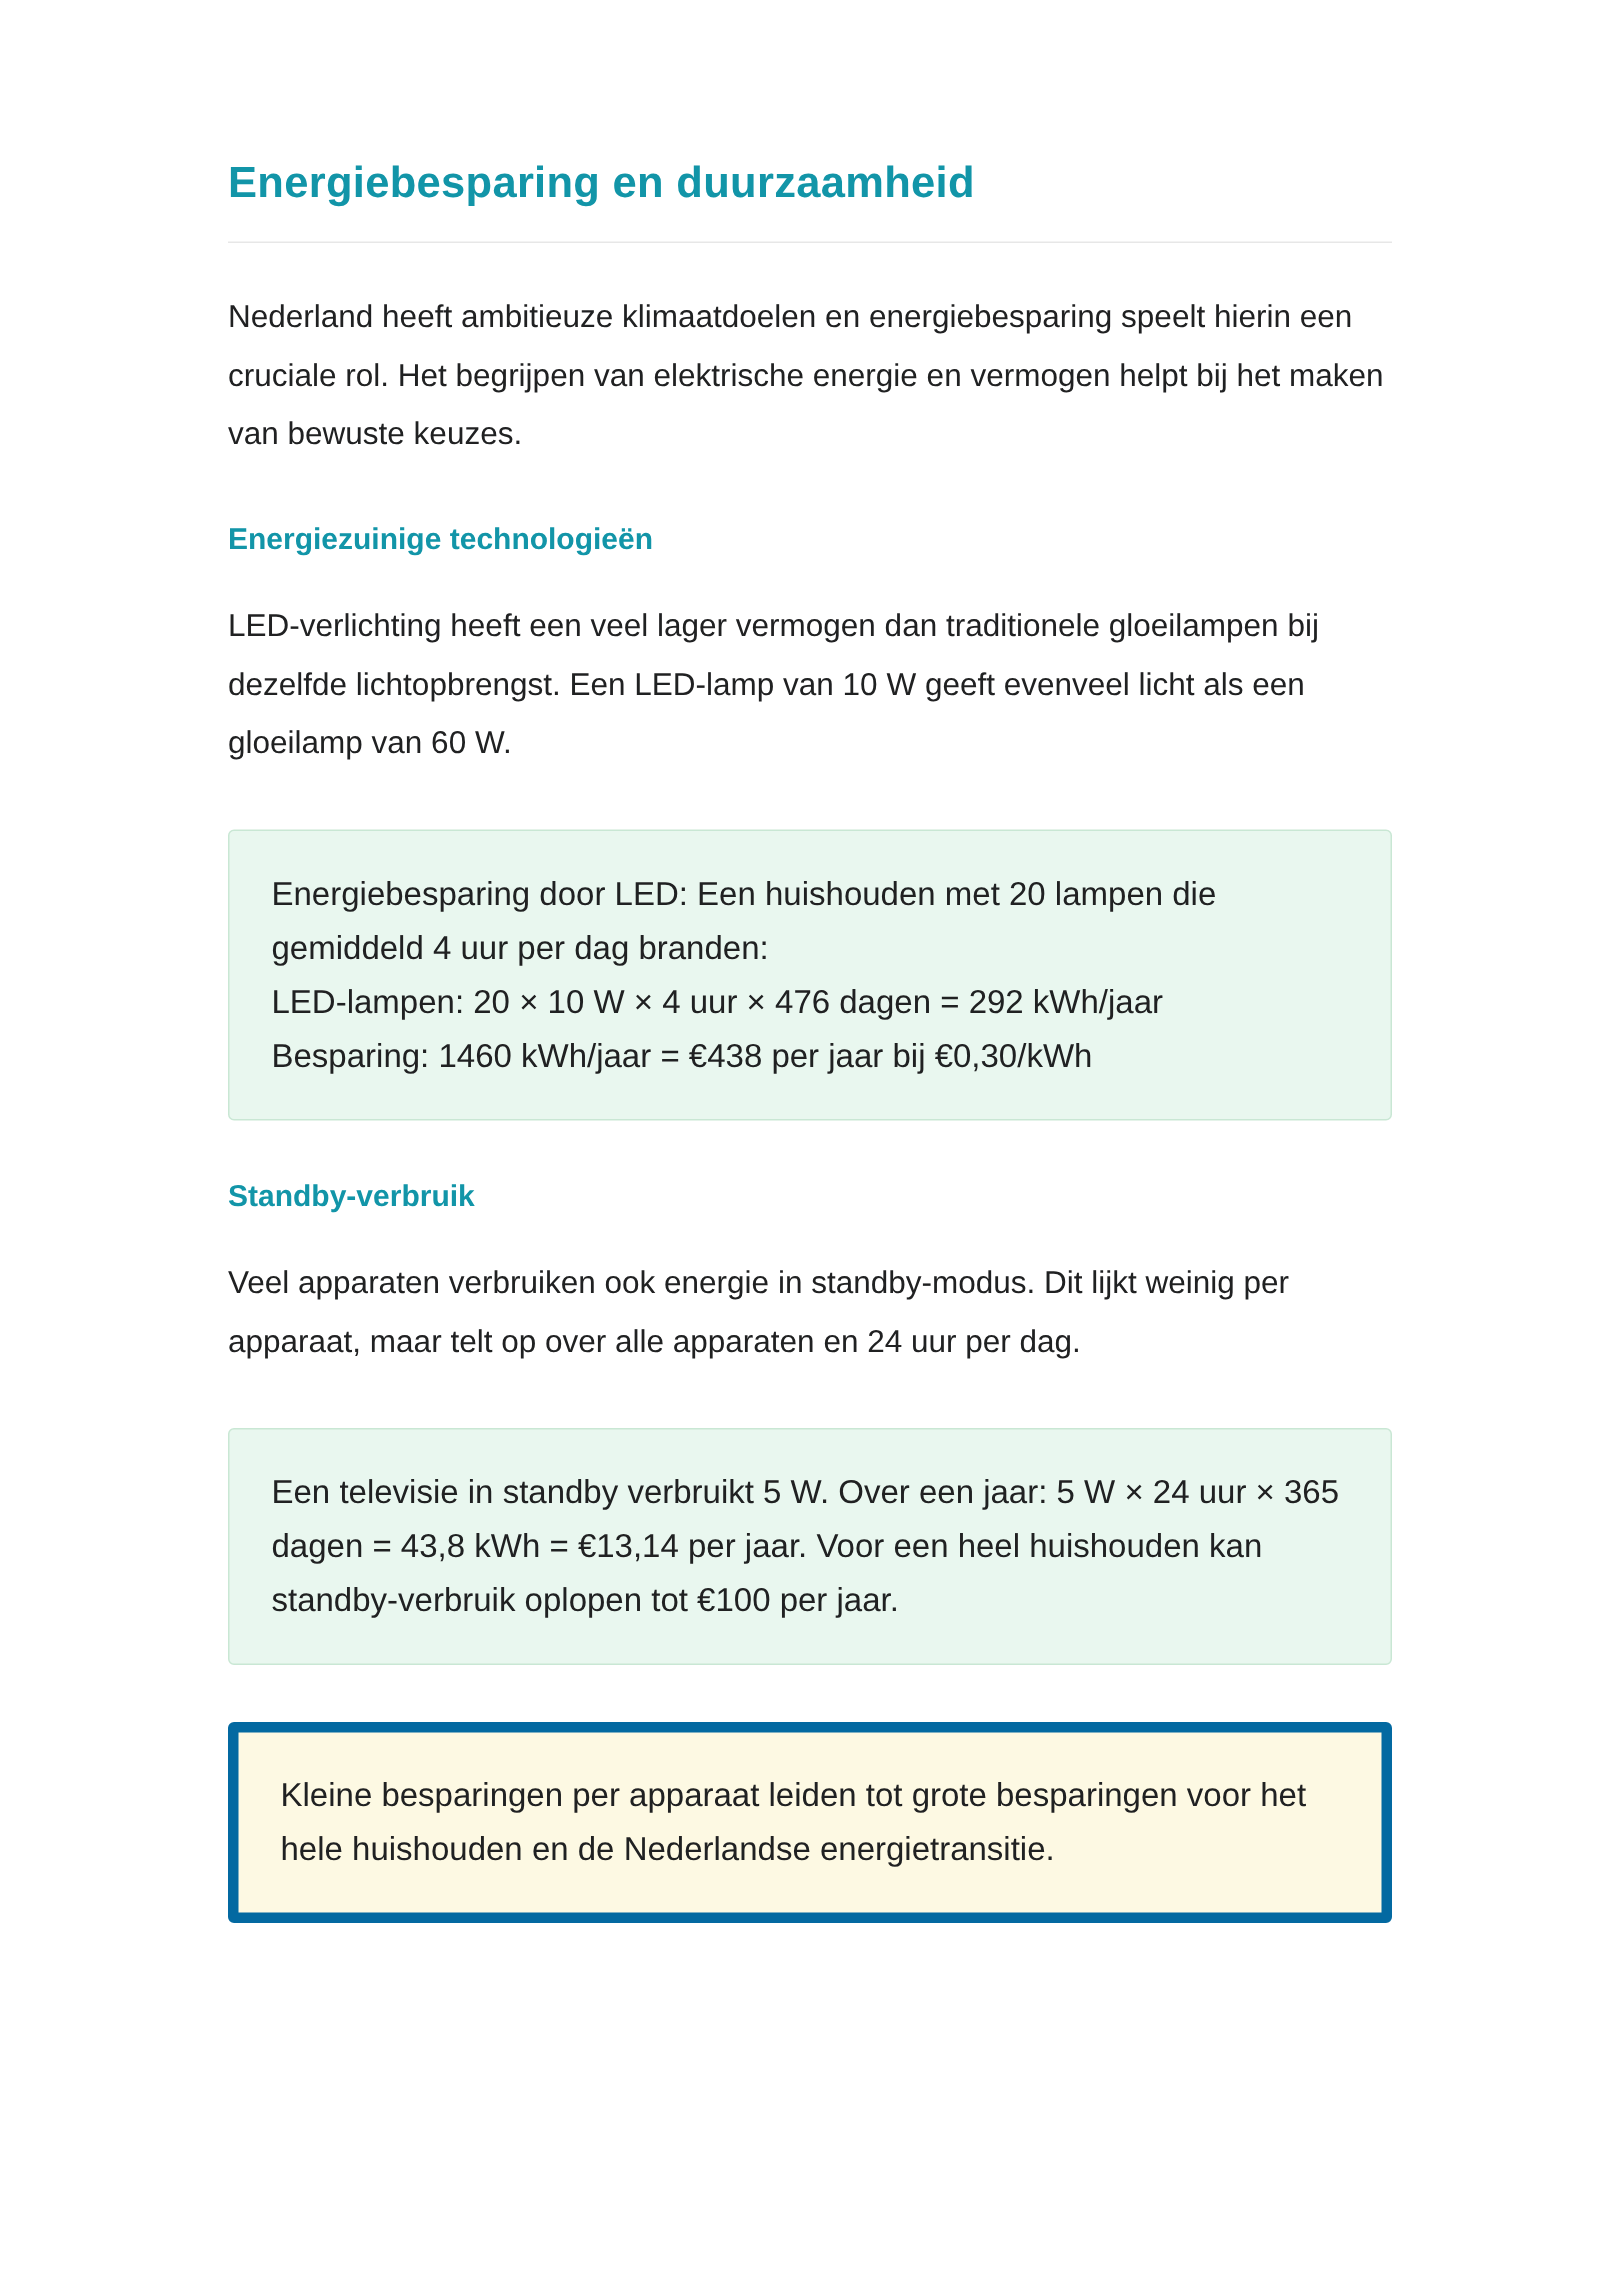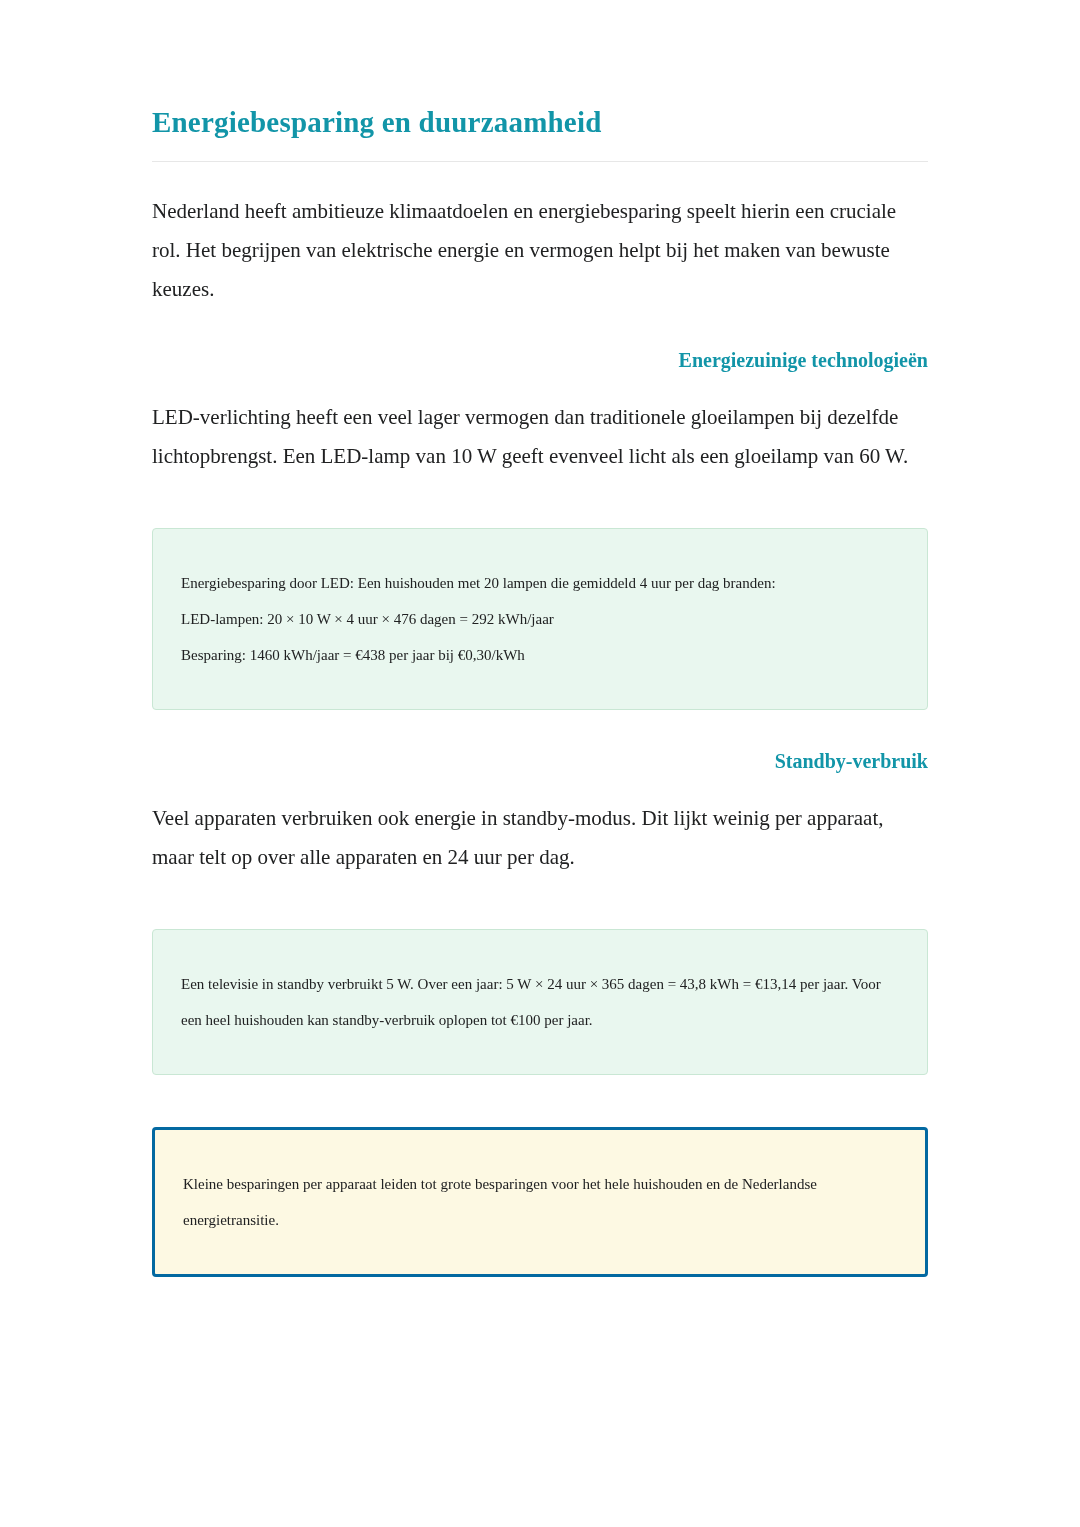--- a/index.html
+++ b/index.html
@@ -16,7 +16,6 @@
     background: #ffffff;
     position: relative;
     overflow: hidden;
-    font-family: Liberation Serif, serif;
   }
 
   .article {

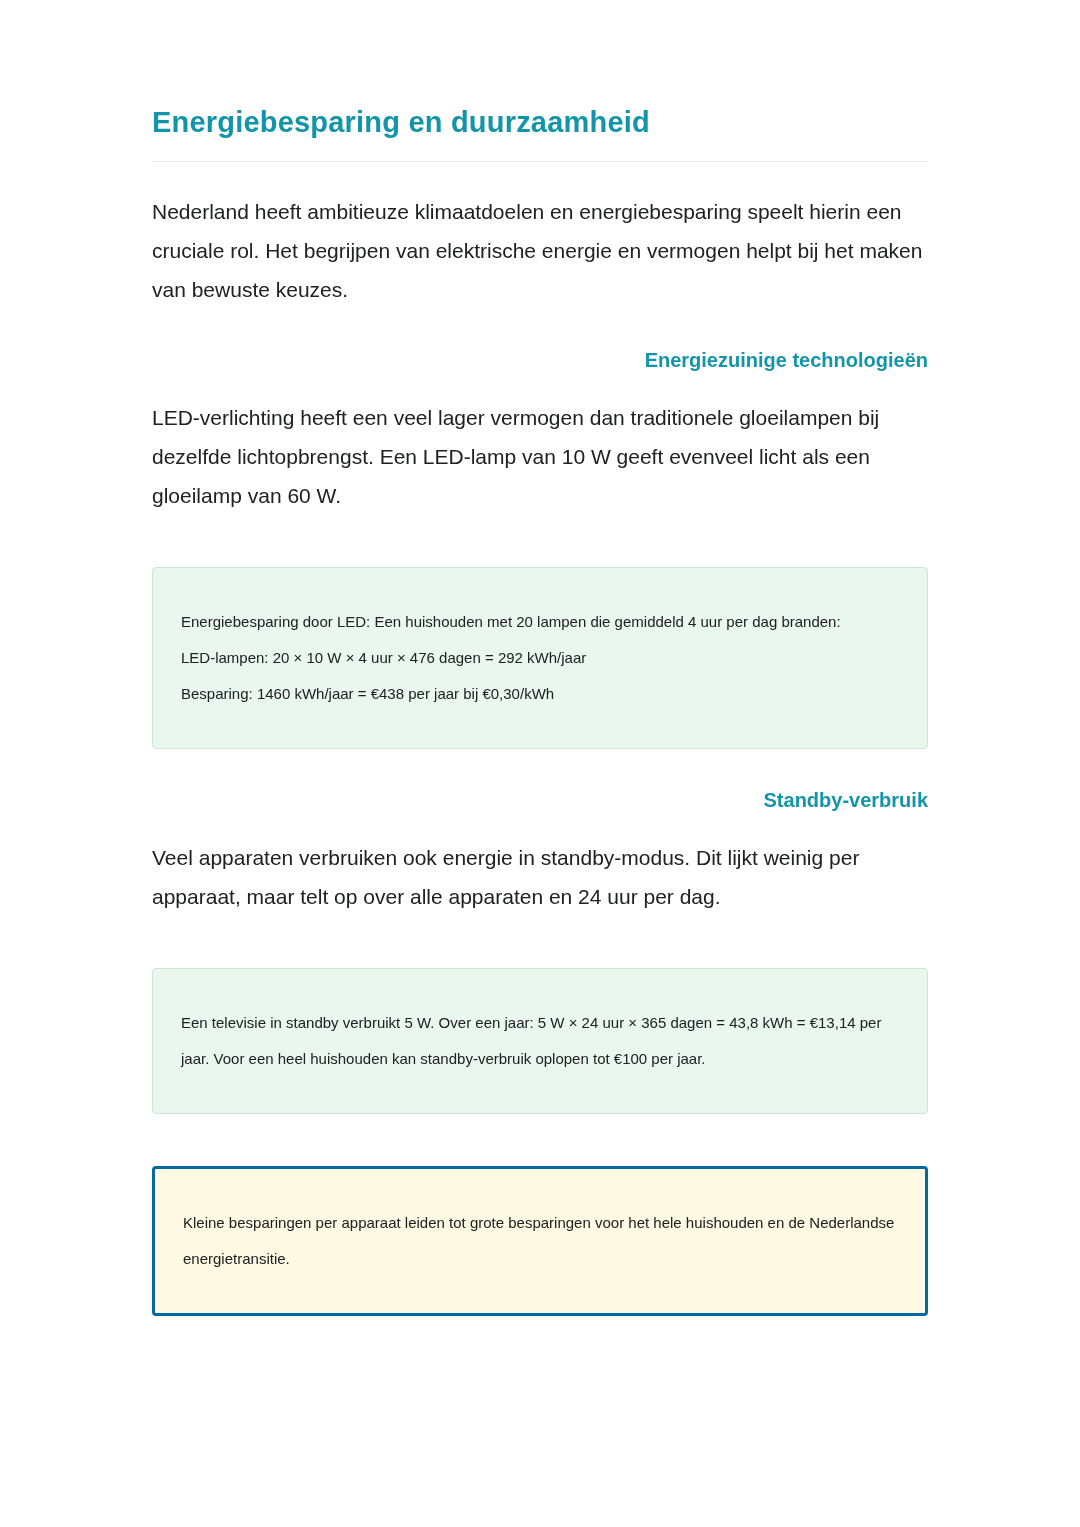--- a/index.html
+++ b/index.html
@@ -52,7 +52,6 @@
     color: #1295a8;
     margin-top: 40px;
     margin-bottom: 26px;
-    text-align: right;
   }
 
   .callout {

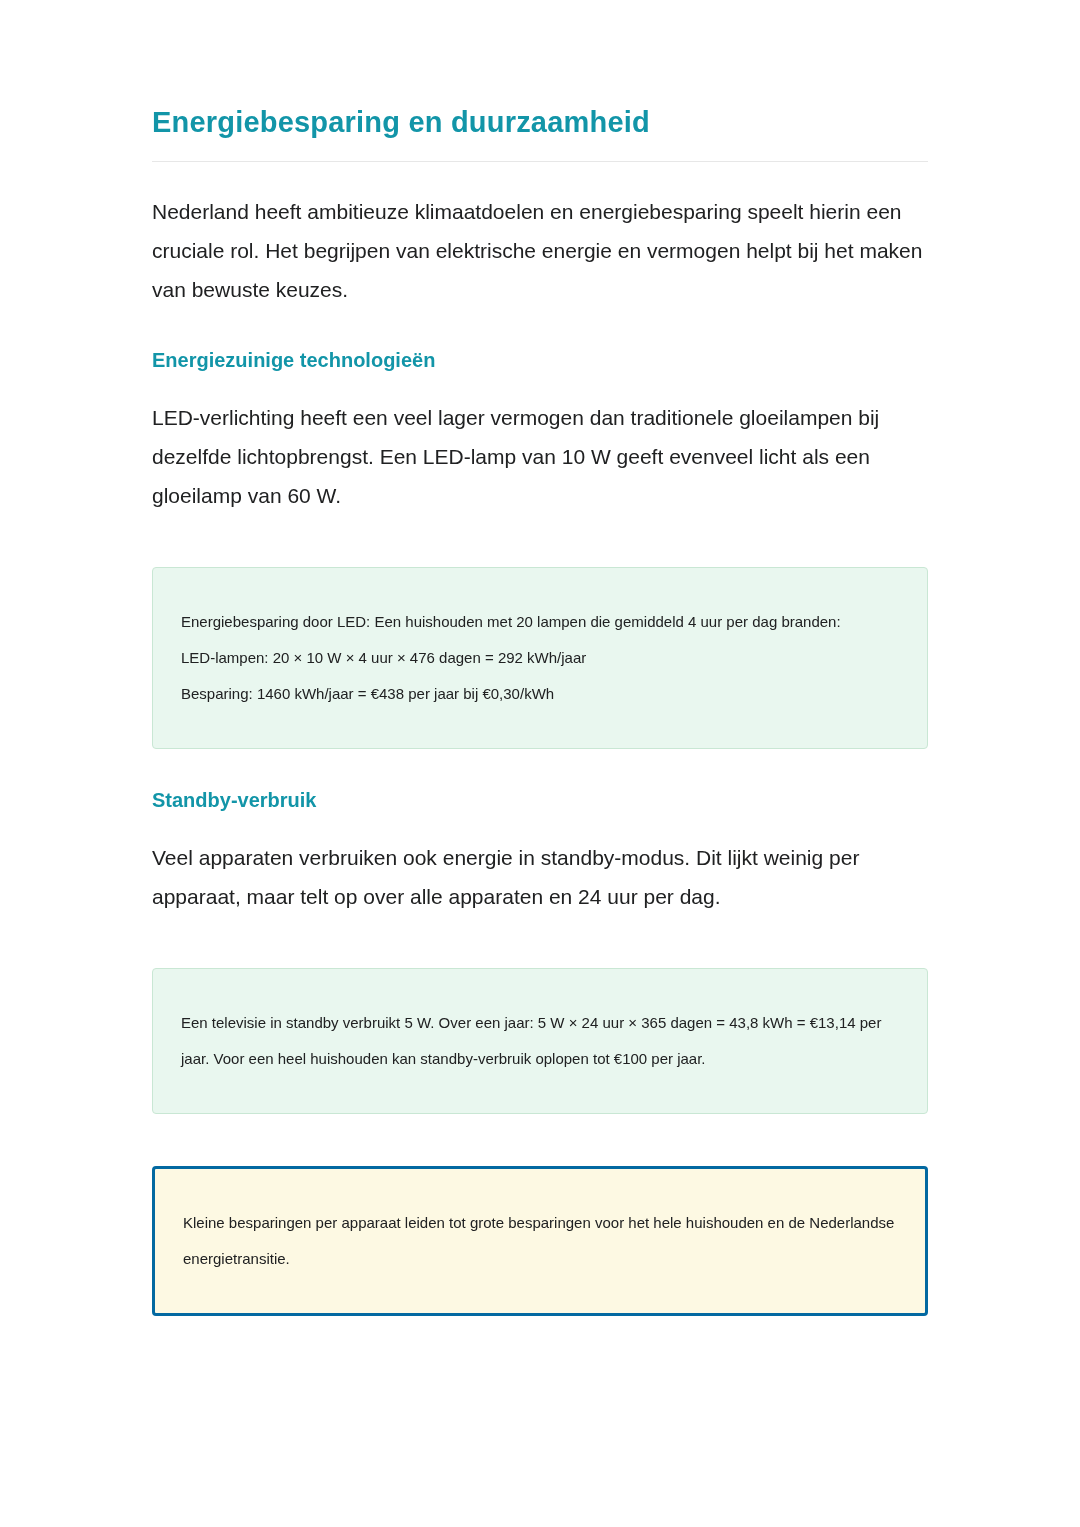--- a/index.html
+++ b/index.html
@@ -56,9 +56,9 @@
 
   .callout {
     border-radius: 4px;
-    padding: 36px 28px;
-    margin: 52px 0 34px 0;
-    font-size: 15px;
+    padding: 24px 28px;
+    margin: 38px 0 34px 0;
+    font-size: 22px;
     line-height: 36px;
   }
 

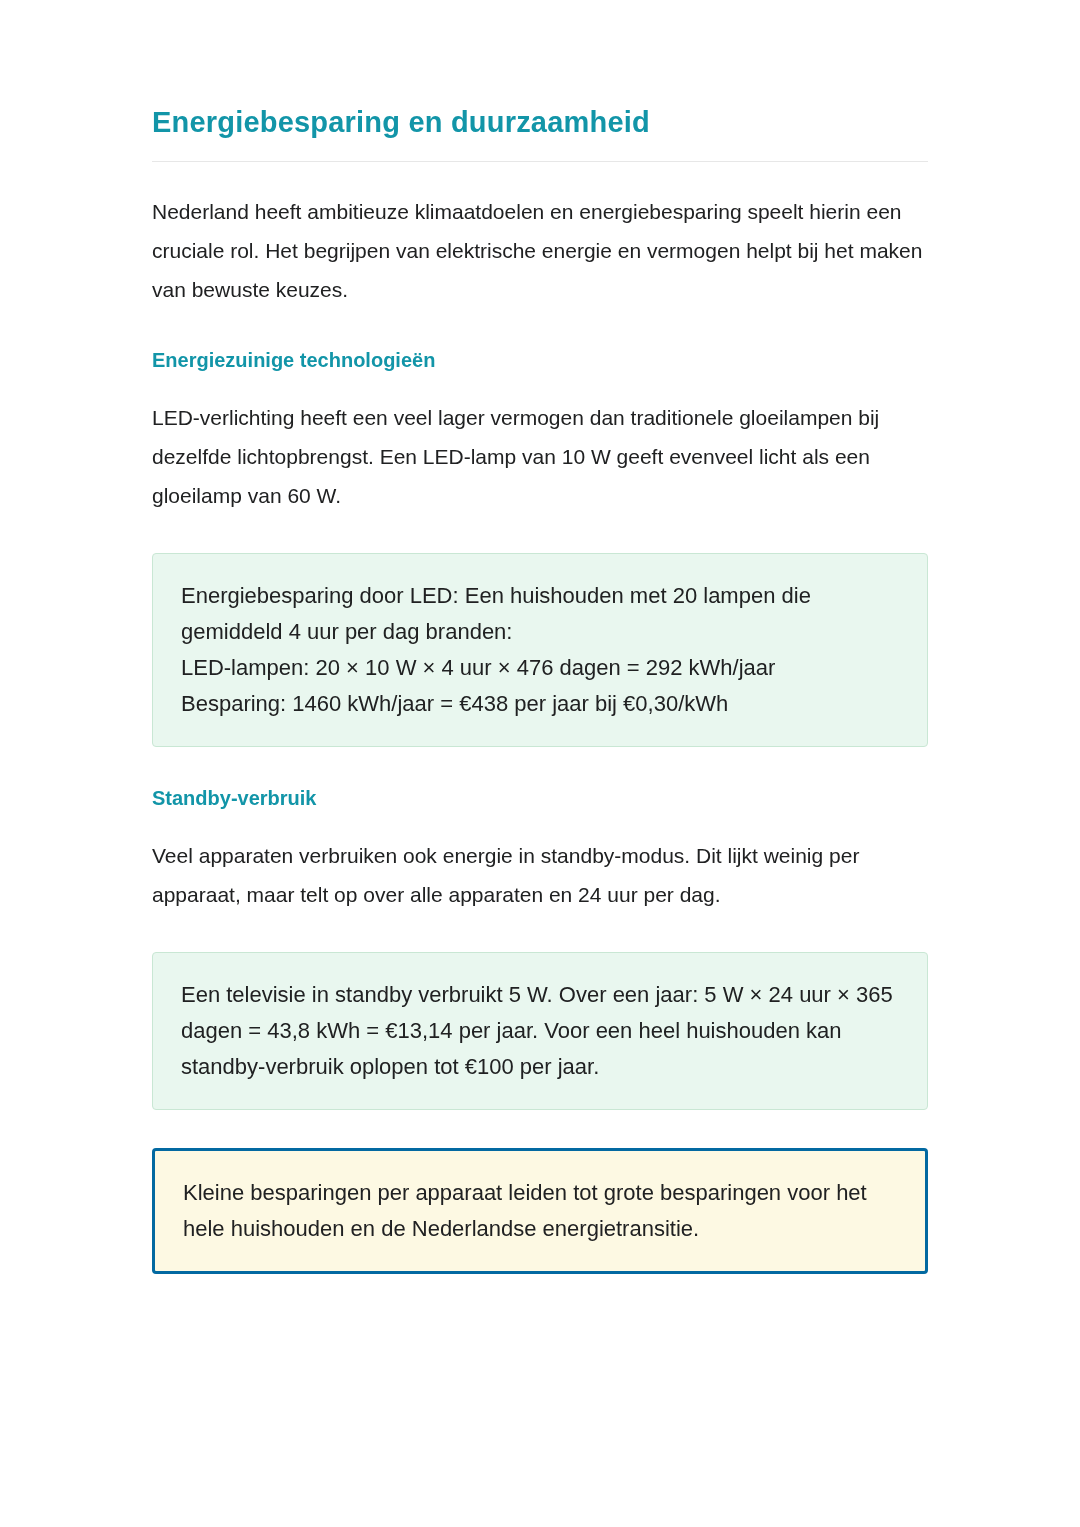--- a/index.html
+++ b/index.html
@@ -69,7 +69,7 @@
 
   .callout.note {
     background: #fdf9e3;
-    border: 3px solid #0369a1;
+    border: 7px solid #0369a1;
   }
 
   .callout .callout-line {

